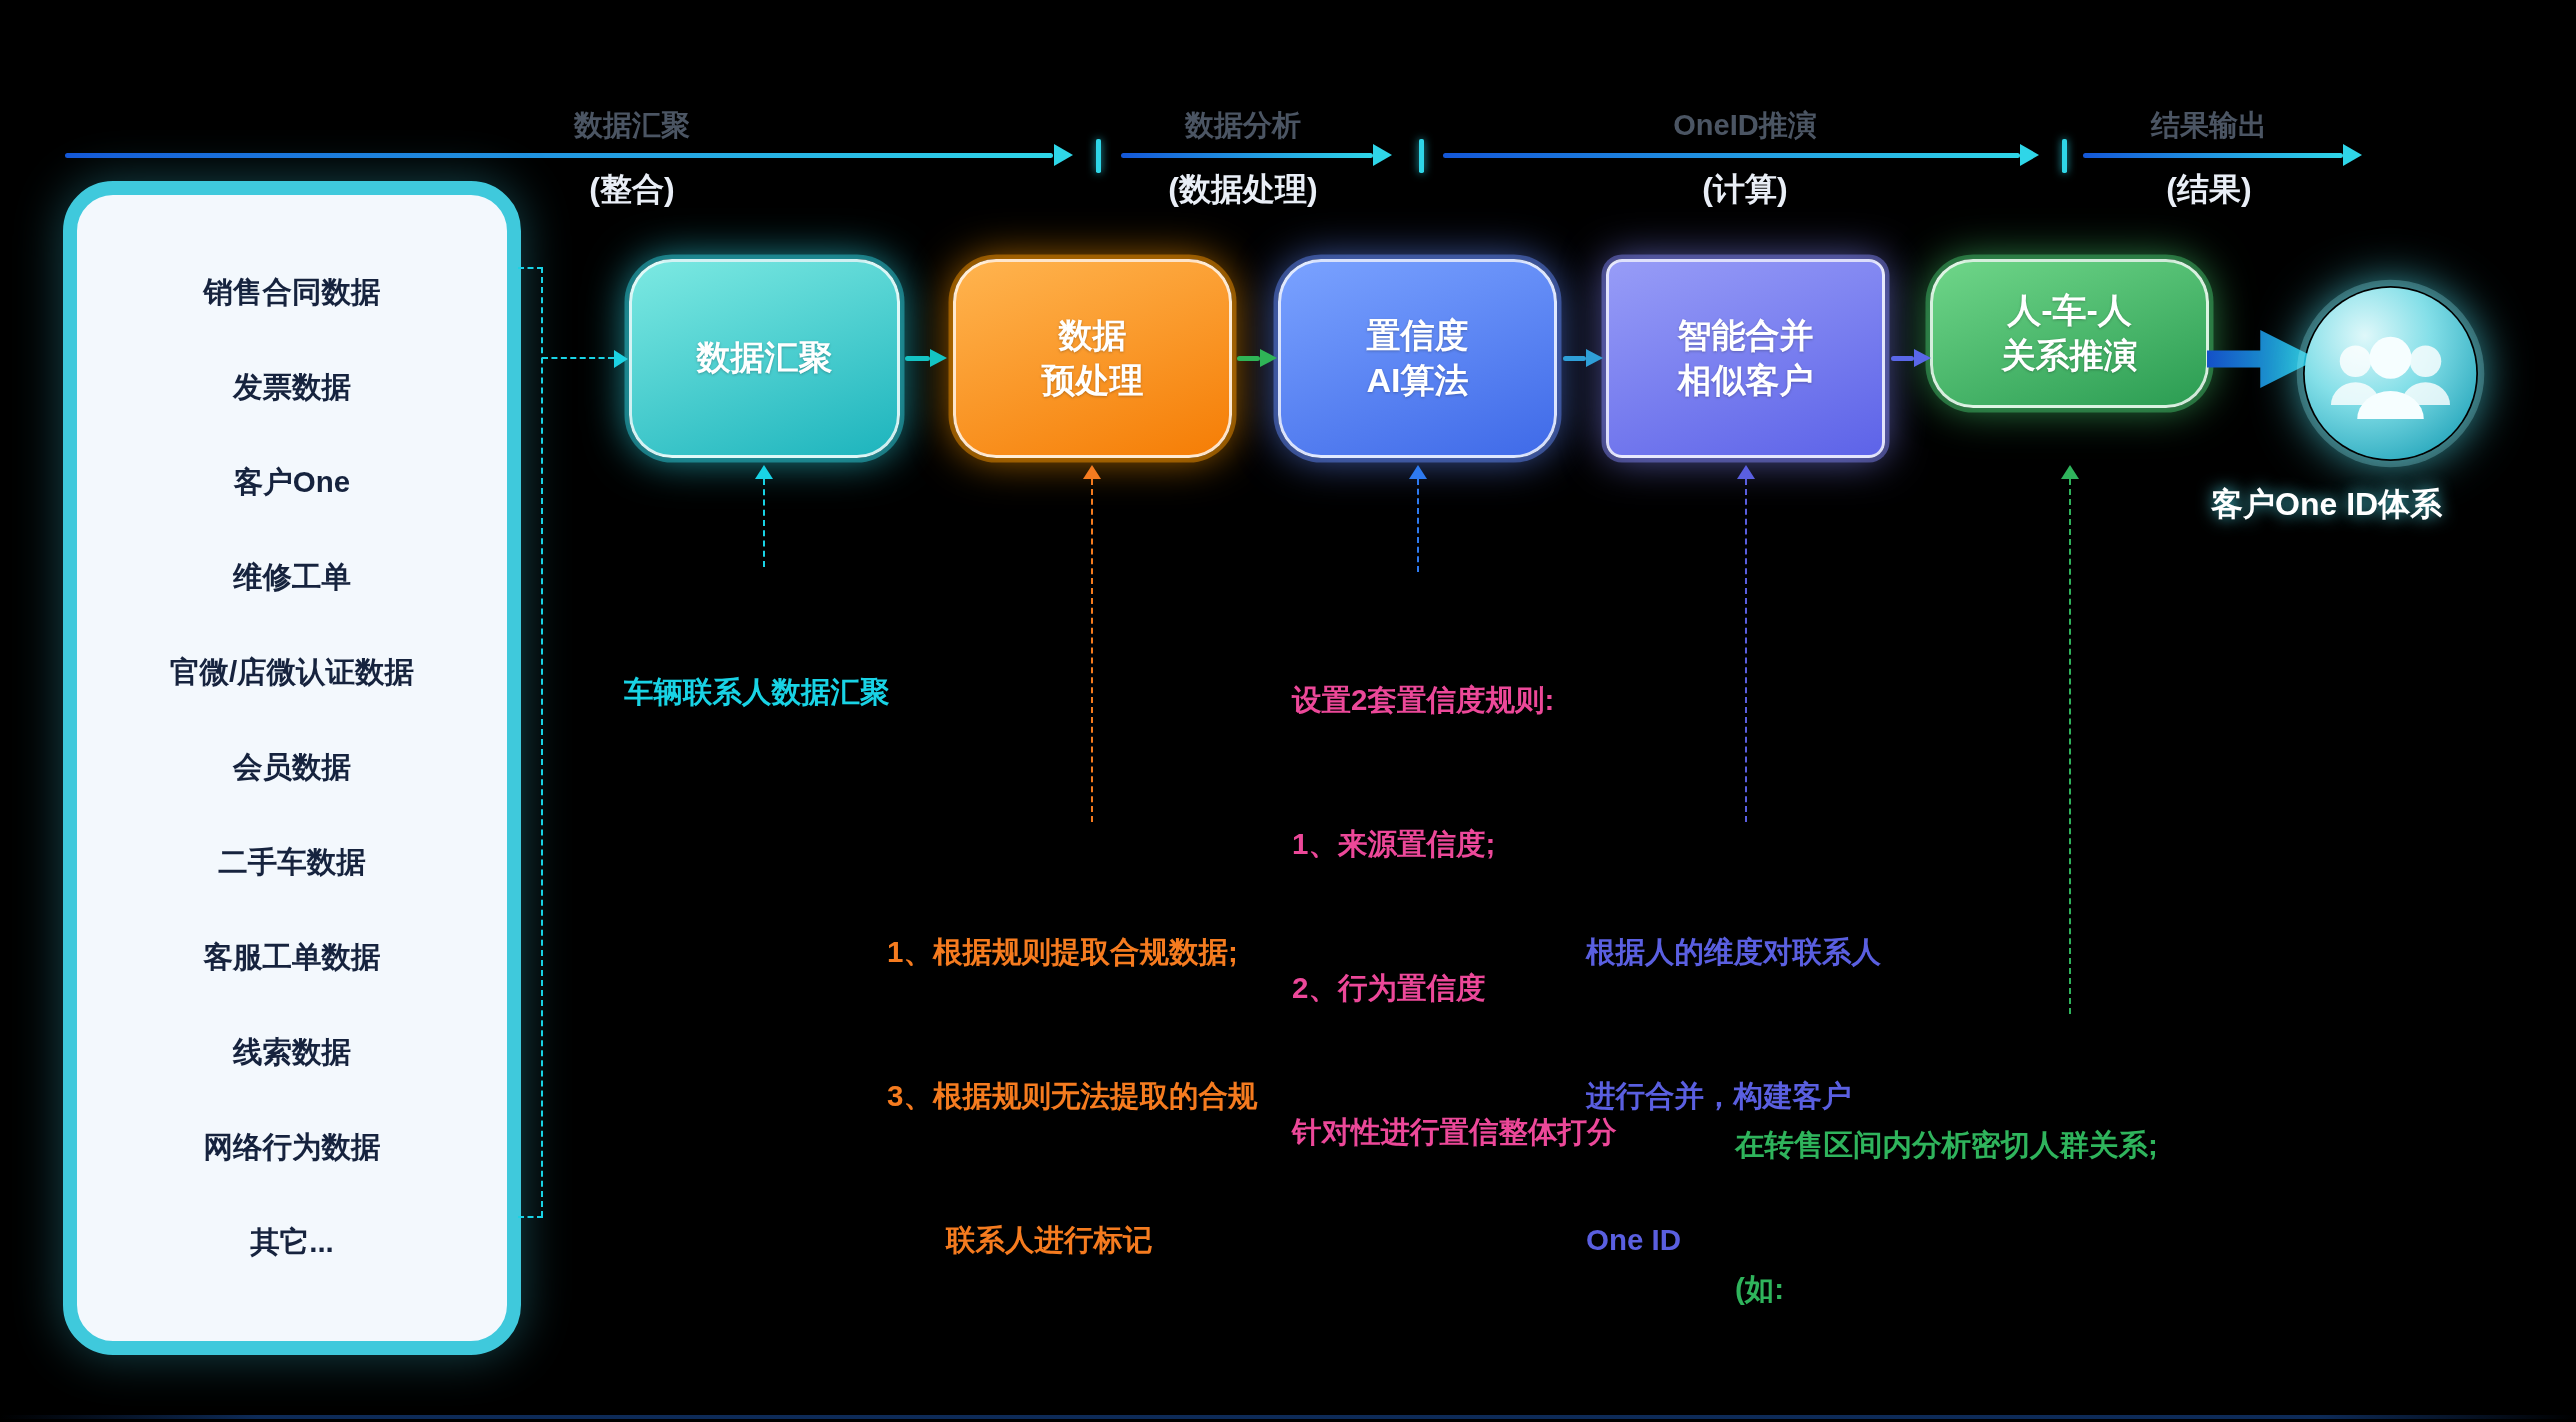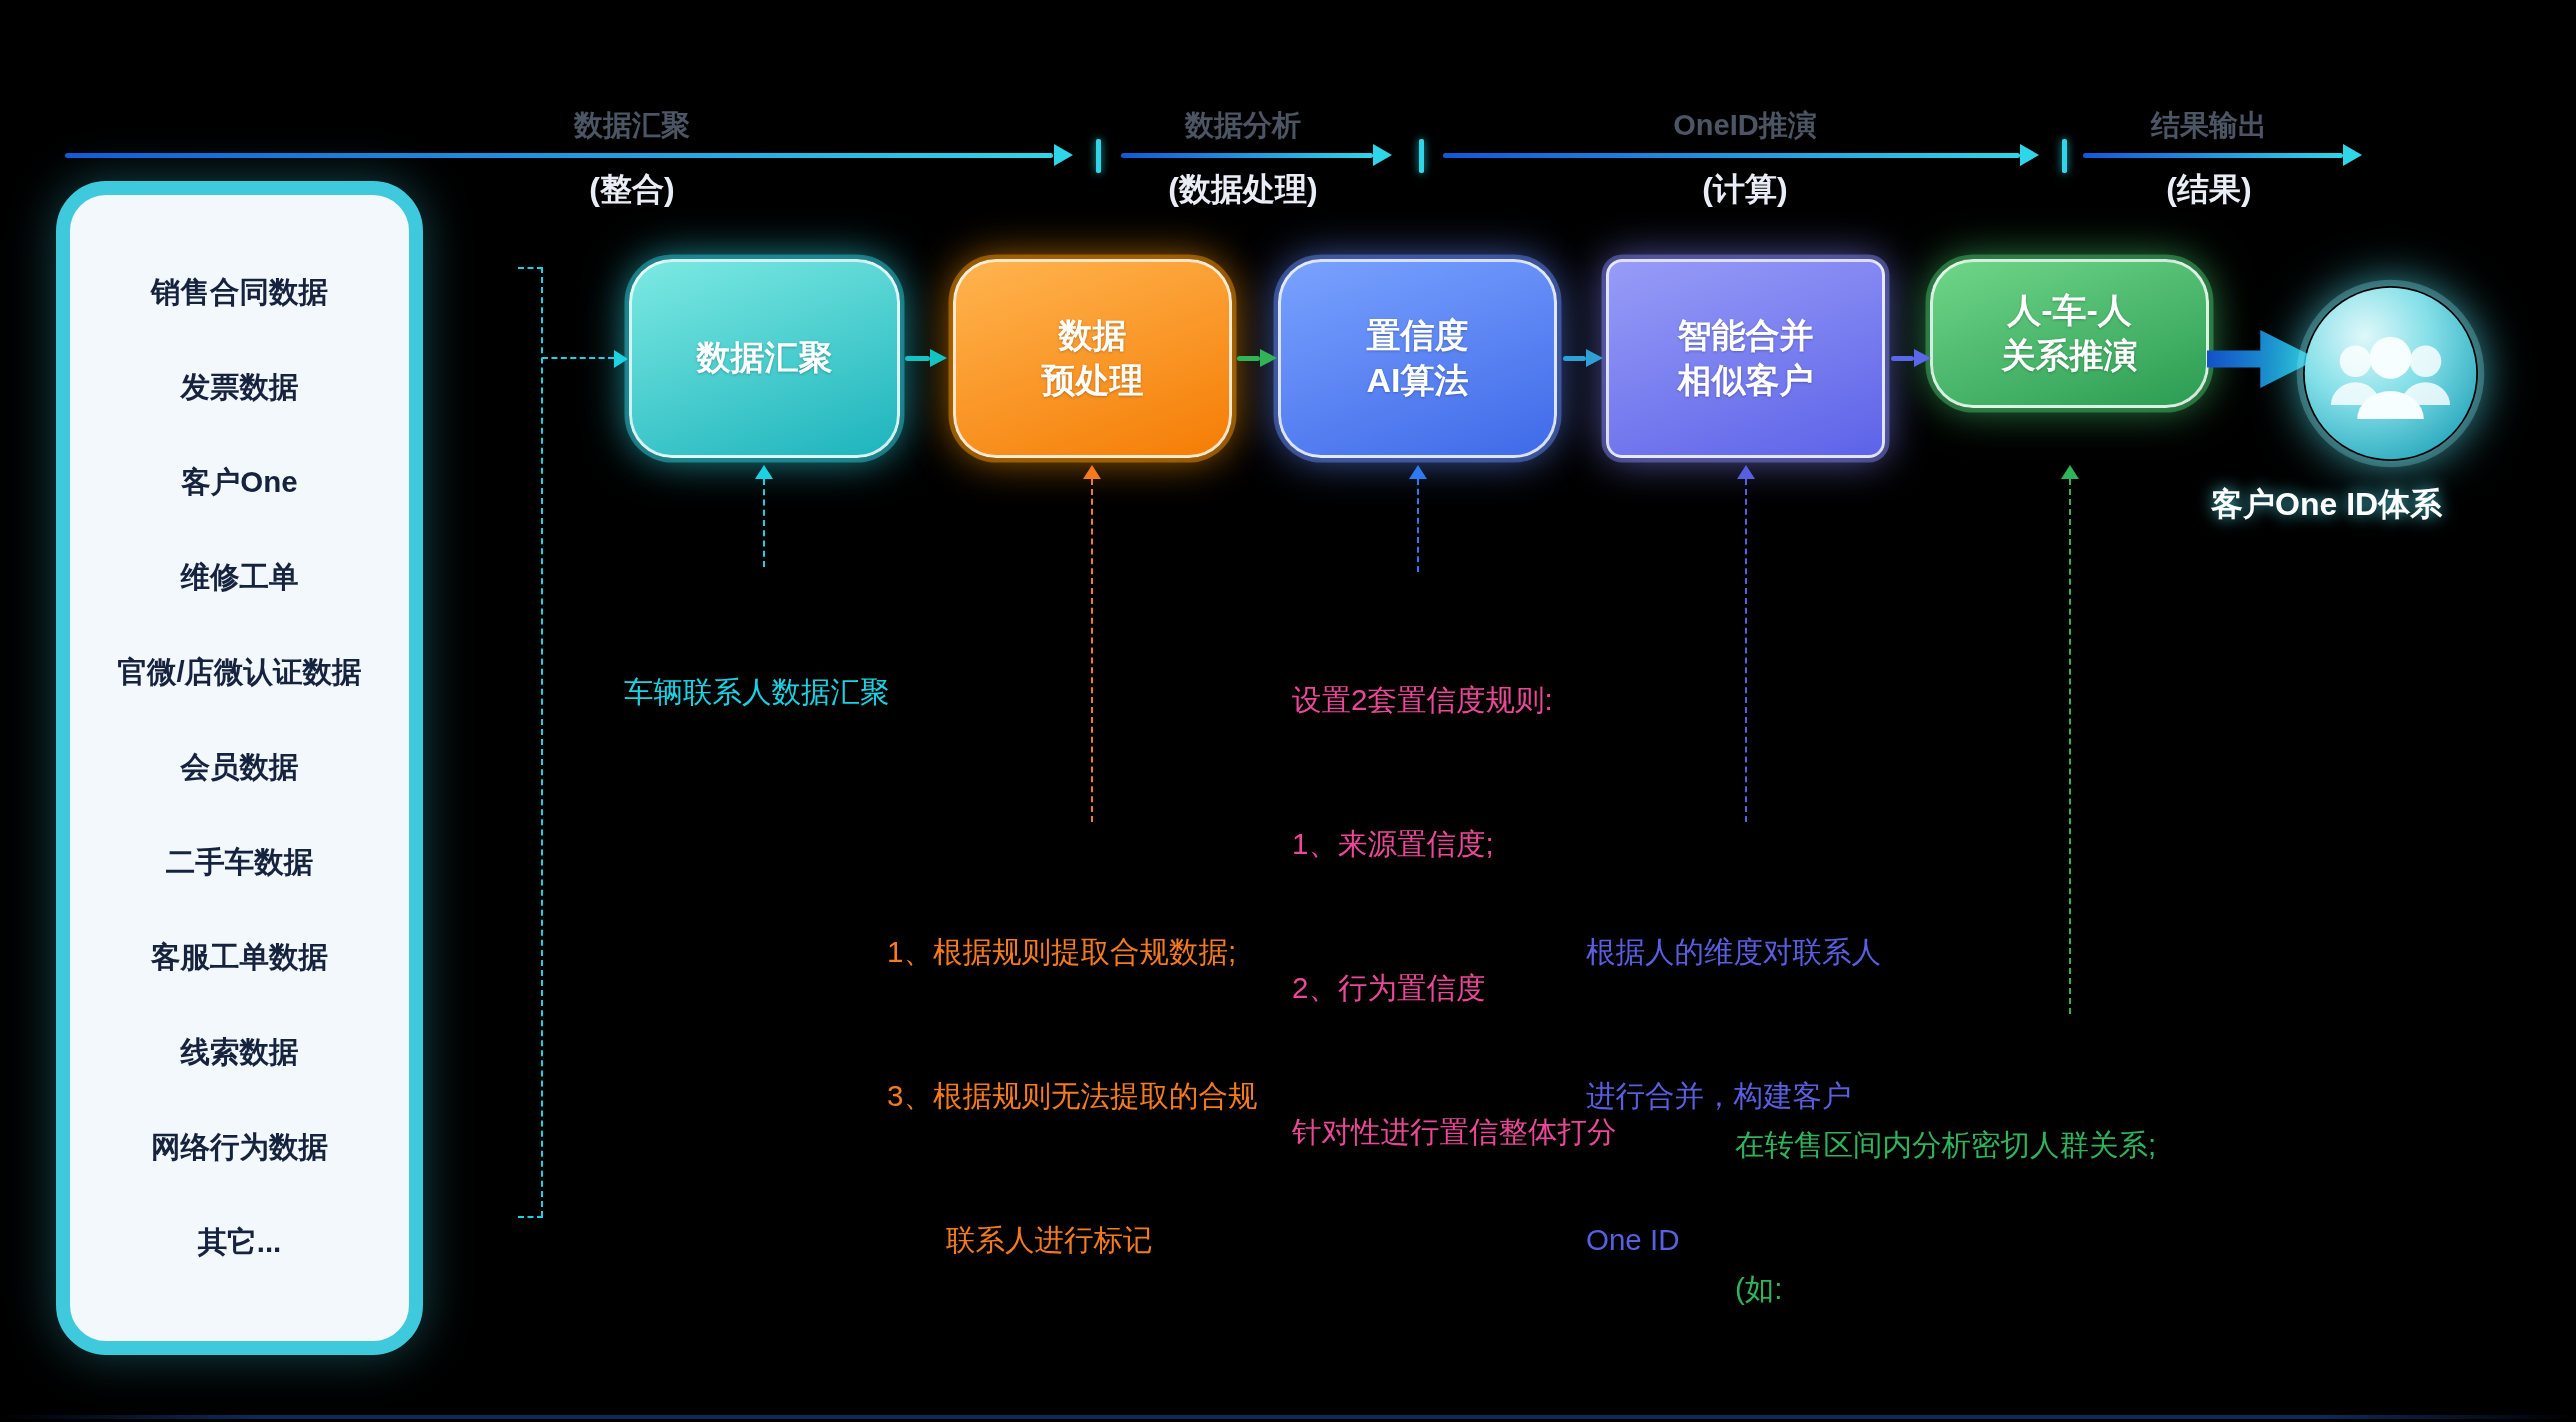--- a/index.html
+++ b/index.html
@@ -91,7 +91,7 @@
   <div class="abs phase-sub" style="left:1745px;top:168px;">(计算)</div>
   <div class="abs phase-sub" style="left:2209px;top:168px;">(结果)</div>
 
-  <div class="abs panel" style="left:56px;top:181px;width:367px;height:1174px;">
+  <div class="abs panel" style="left:63px;top:181px;width:458px;height:1174px;">
     <div class="panel-item">销售合同数据</div>
     <div class="panel-item">发票数据</div>
     <div class="panel-item">客户One</div>

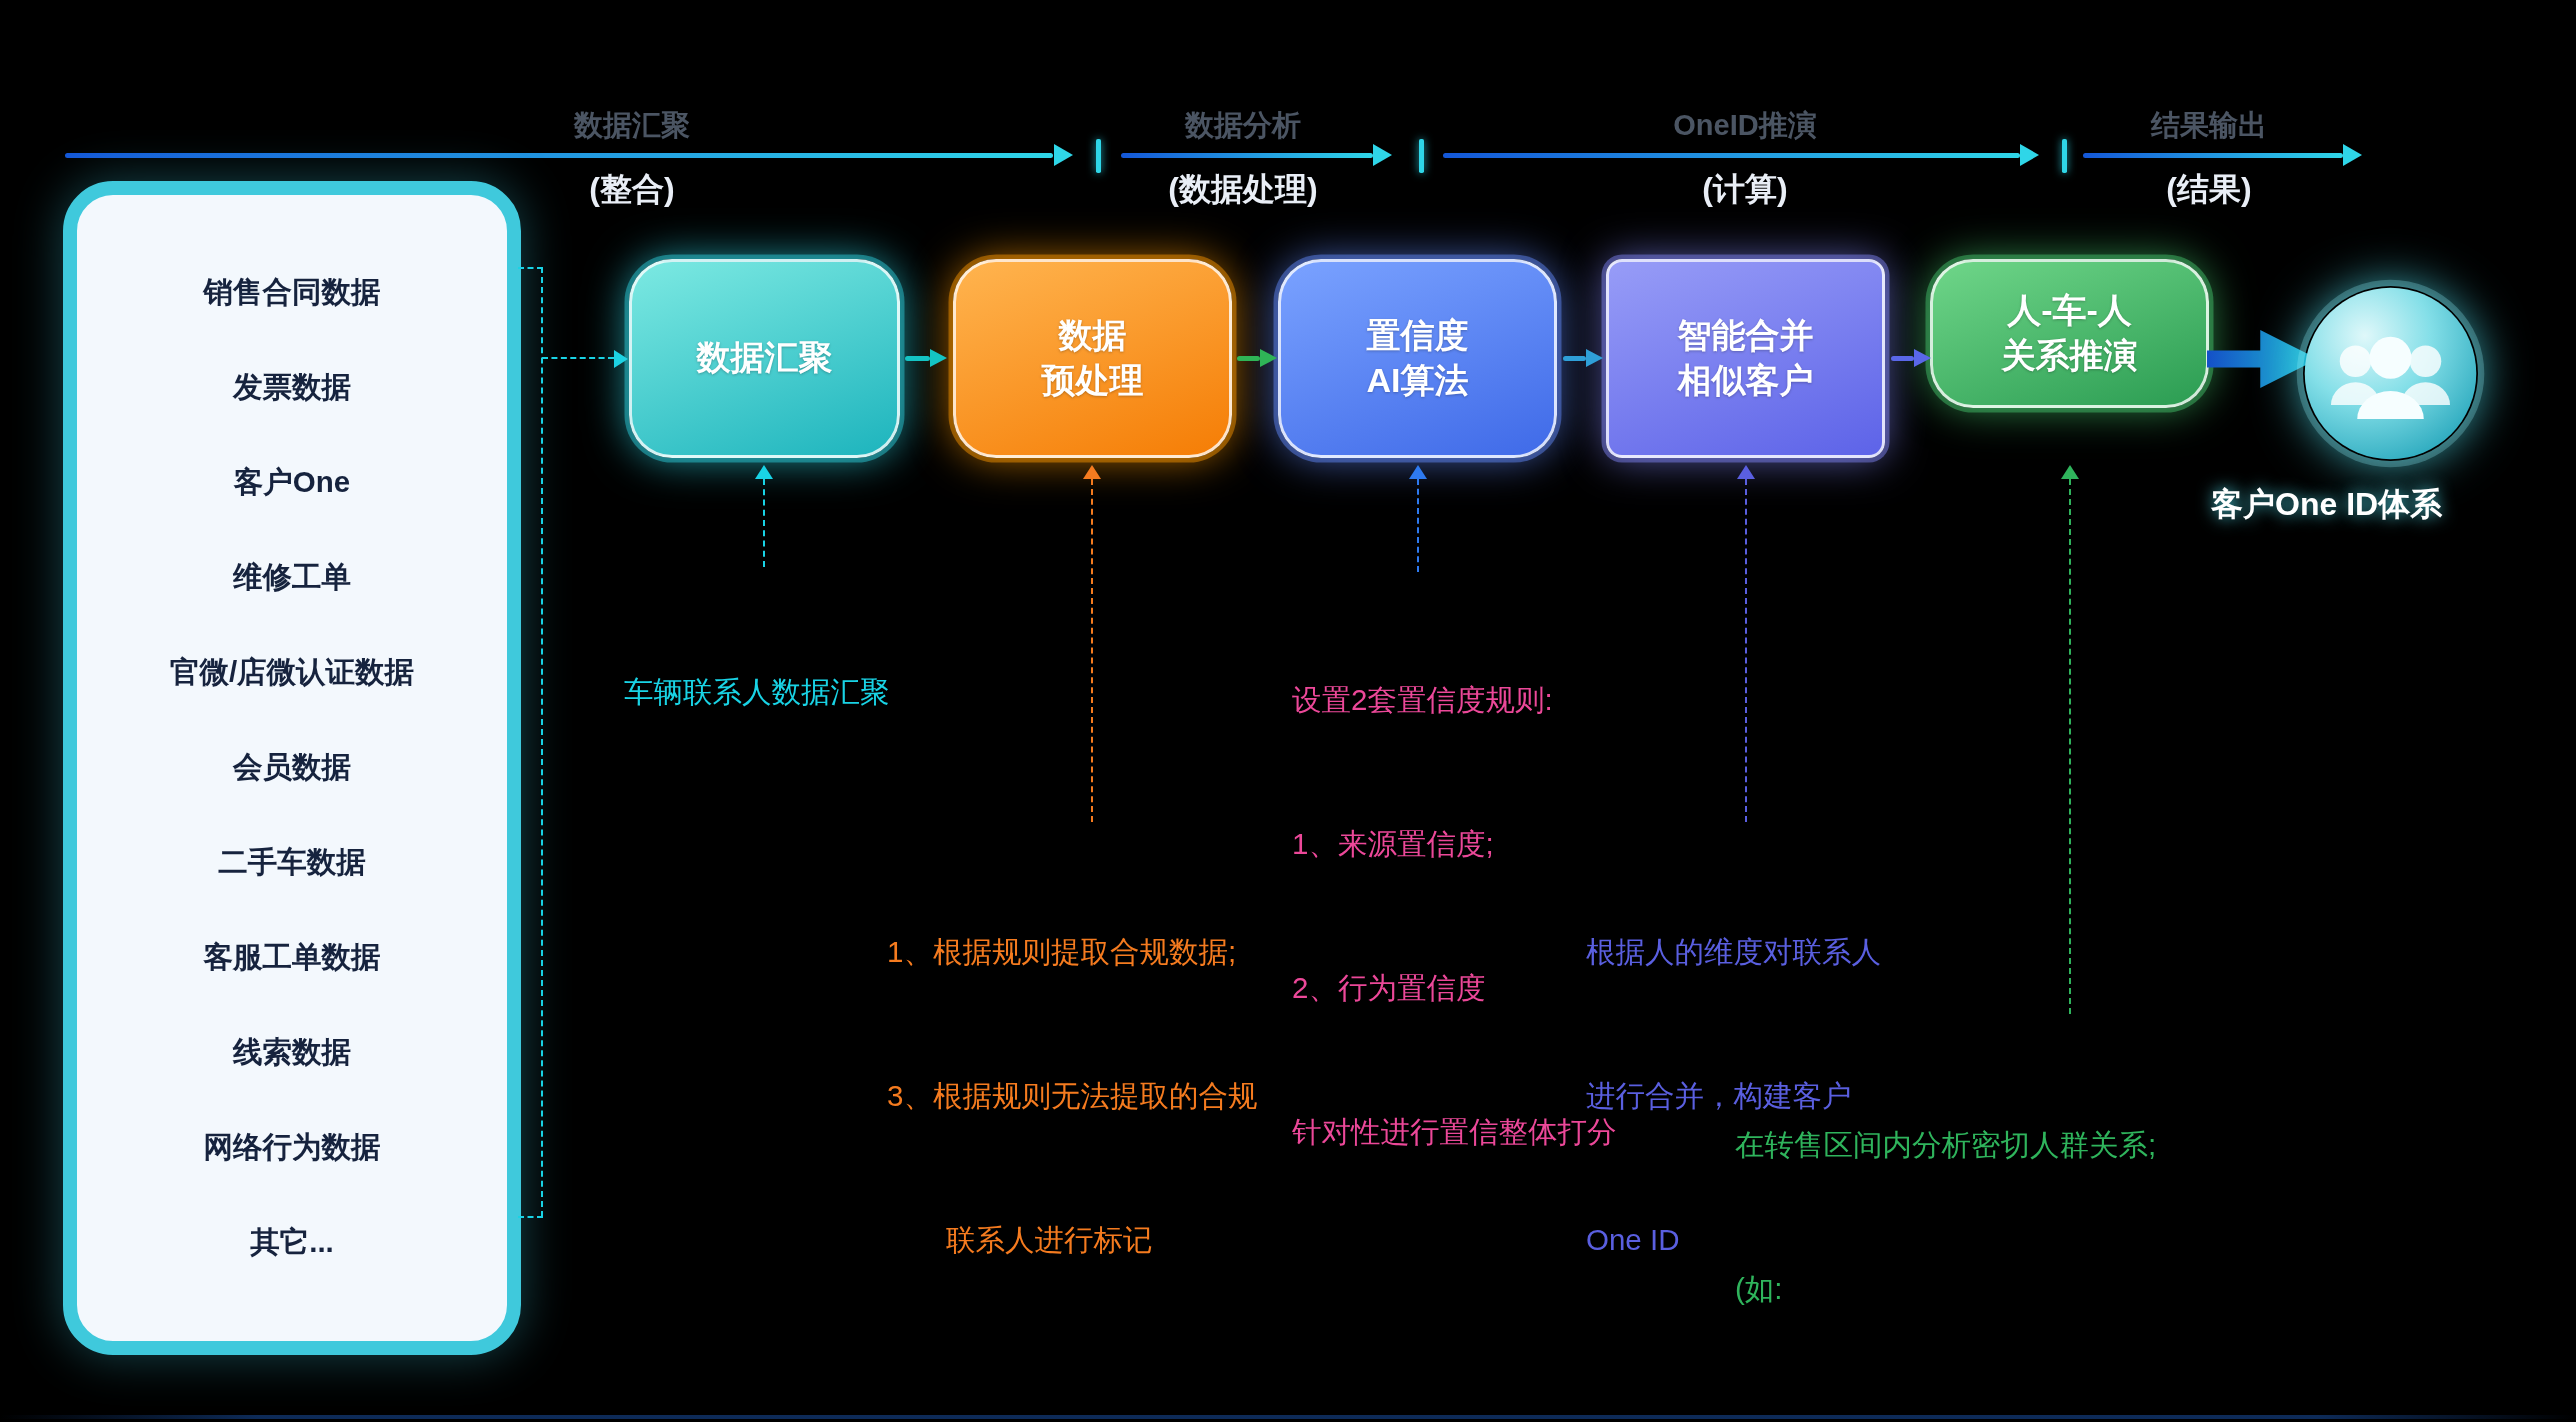--- a/index.html
+++ b/index.html
@@ -50,7 +50,7 @@
   }
 
   
-  .note { font-weight:400; font-size:29.5px; line-height:48px; white-space:pre; }
+  .note { font-weight:700; font-size:29.5px; line-height:48px; white-space:pre; }
 
   
   .result-circle { width:175px; height:175px; border-radius:50%;

